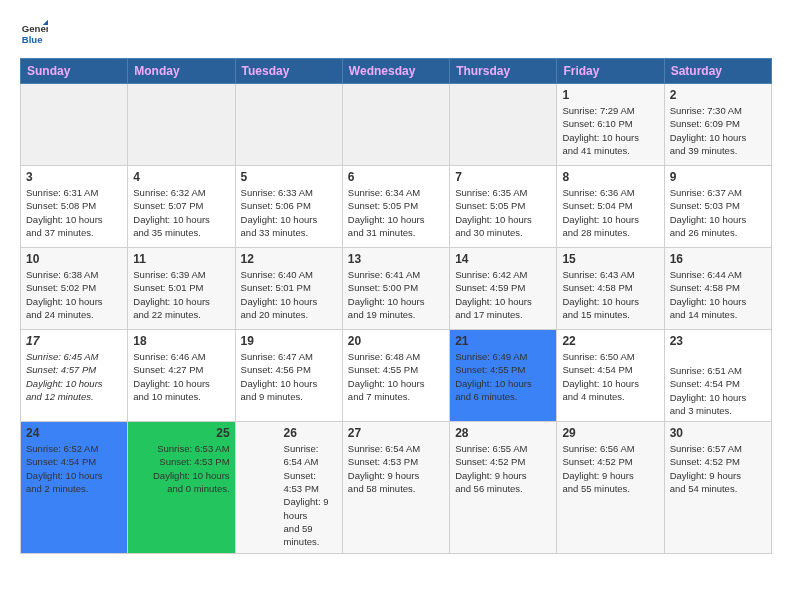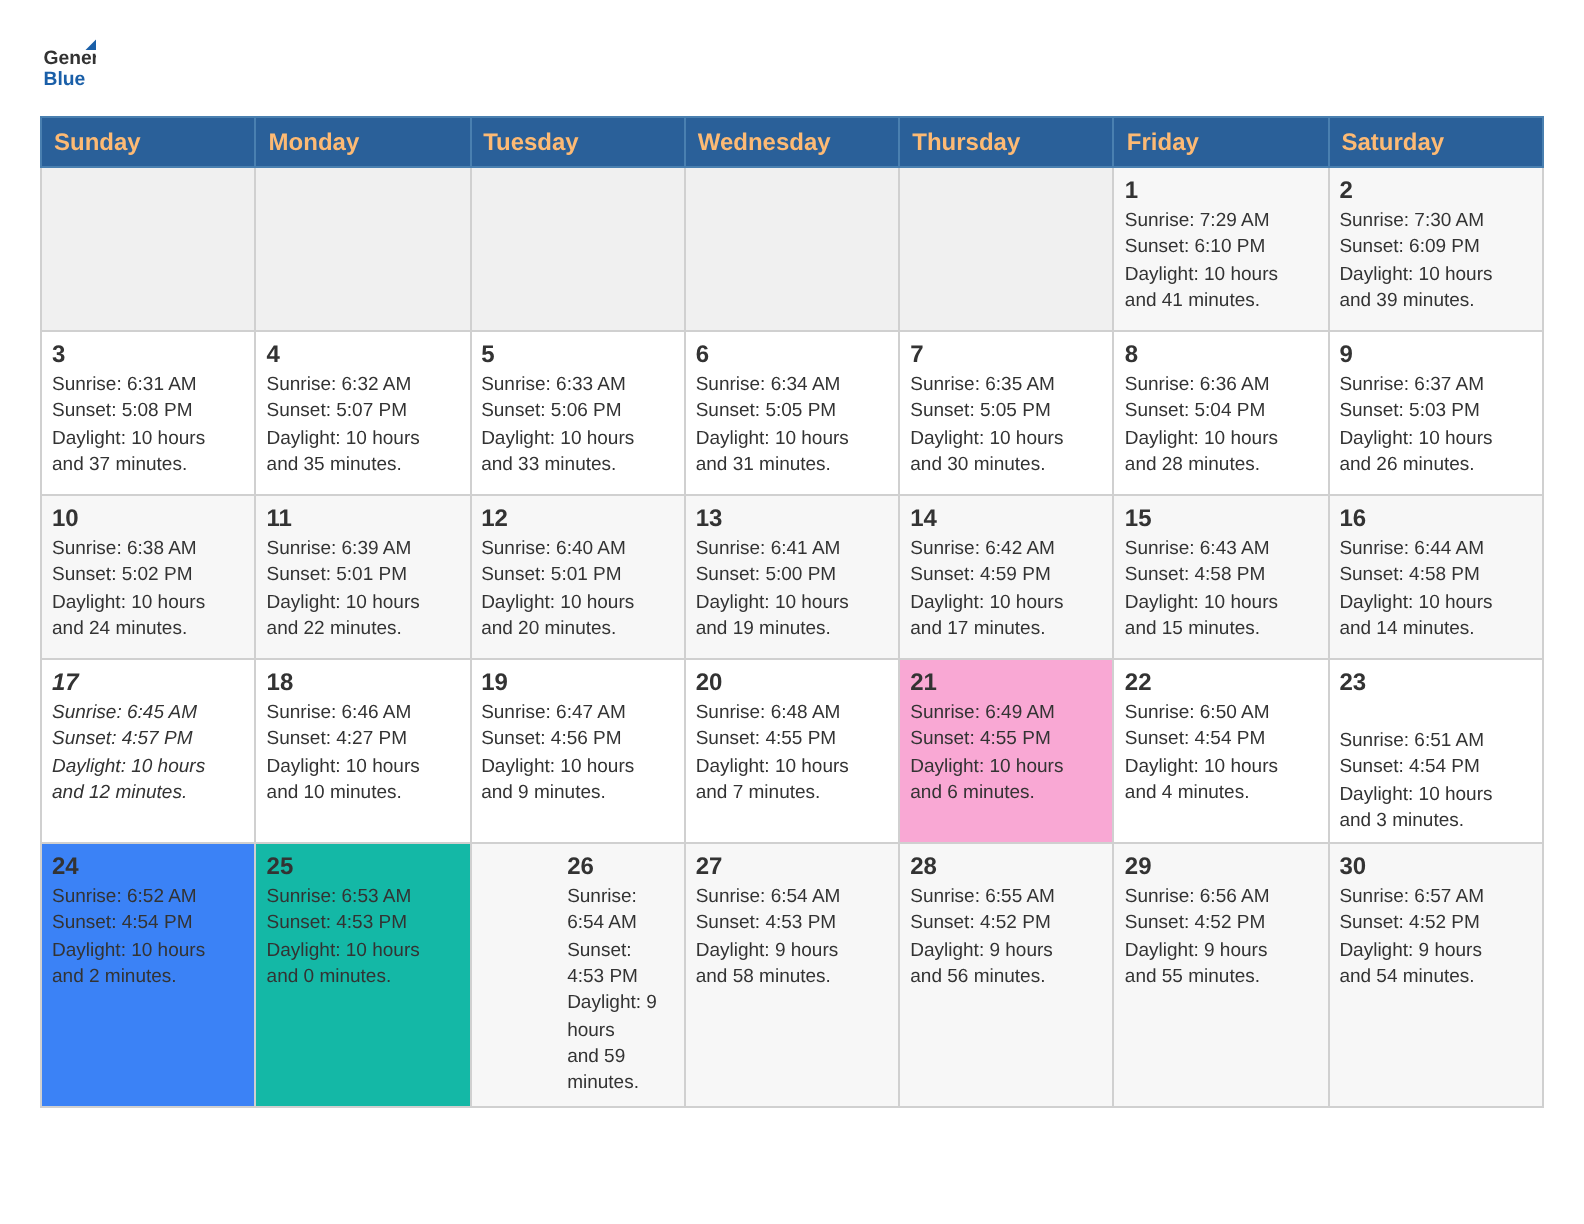--- a/index.html
+++ b/index.html
@@ -48,7 +48,7 @@
     }
     .calendar th {
       background: #2a6099;
-      color: #fdba74;
+      color: #f0abfc;
       font-size: 12px;
       font-weight: bold;
       padding: 5px 6px;

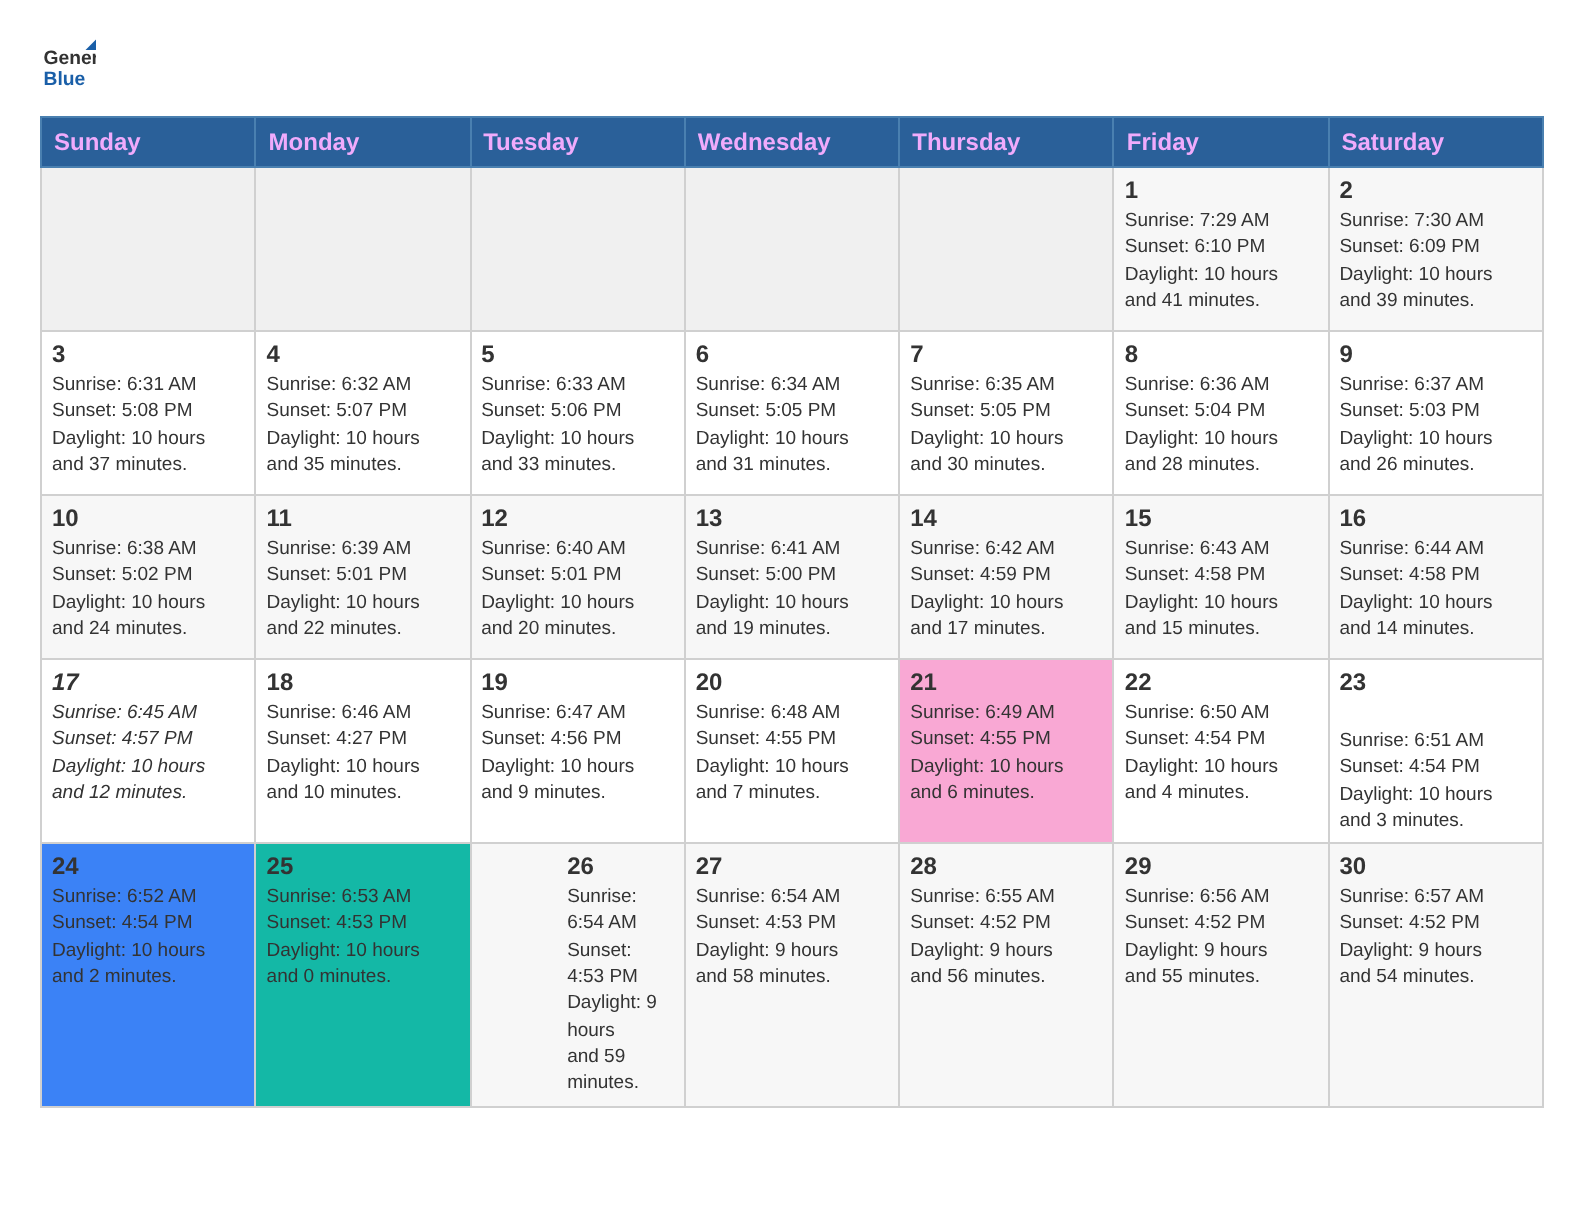--- a/index.html
+++ b/index.html
@@ -272,7 +272,7 @@
 Daylight: 10 hours
 and 7 minutes.</div>
           </td>
-          <td style="background: #f9a8d4; margin-left: 48px;">
+          <td style="background: #3b82f6; margin-left: 48px;">
             <span class="day-num">21</span>
             <div class="day-info" style="white-space: pre-line;">Sunrise: 6:49 AM
 Sunset: 4:55 PM

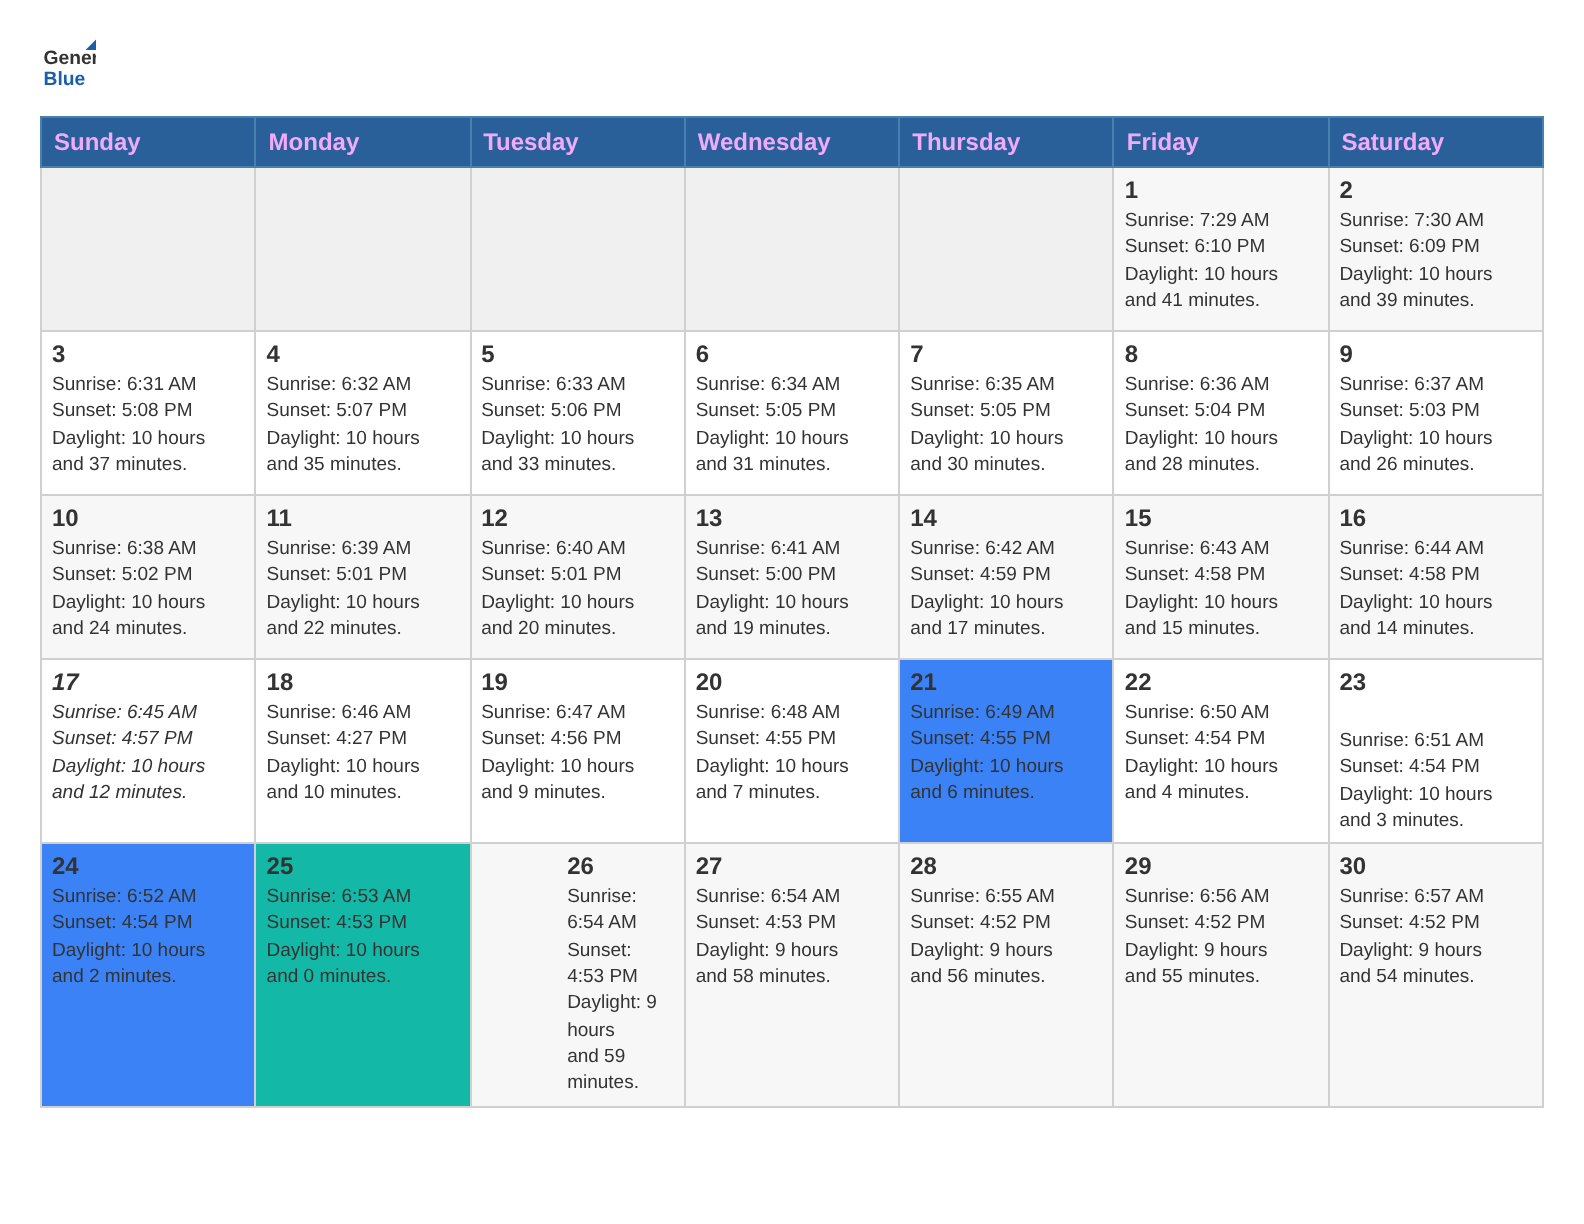--- a/index.html
+++ b/index.html
@@ -302,7 +302,7 @@
 Daylight: 10 hours
 and 2 minutes.</div>
           </td>
-          <td style="background: #14b8a6;">
+          <td style="background: #22c55e; text-align: right;">
             <span class="day-num">25</span>
             <div class="day-info" style="white-space: pre-line;">Sunrise: 6:53 AM
 Sunset: 4:53 PM

